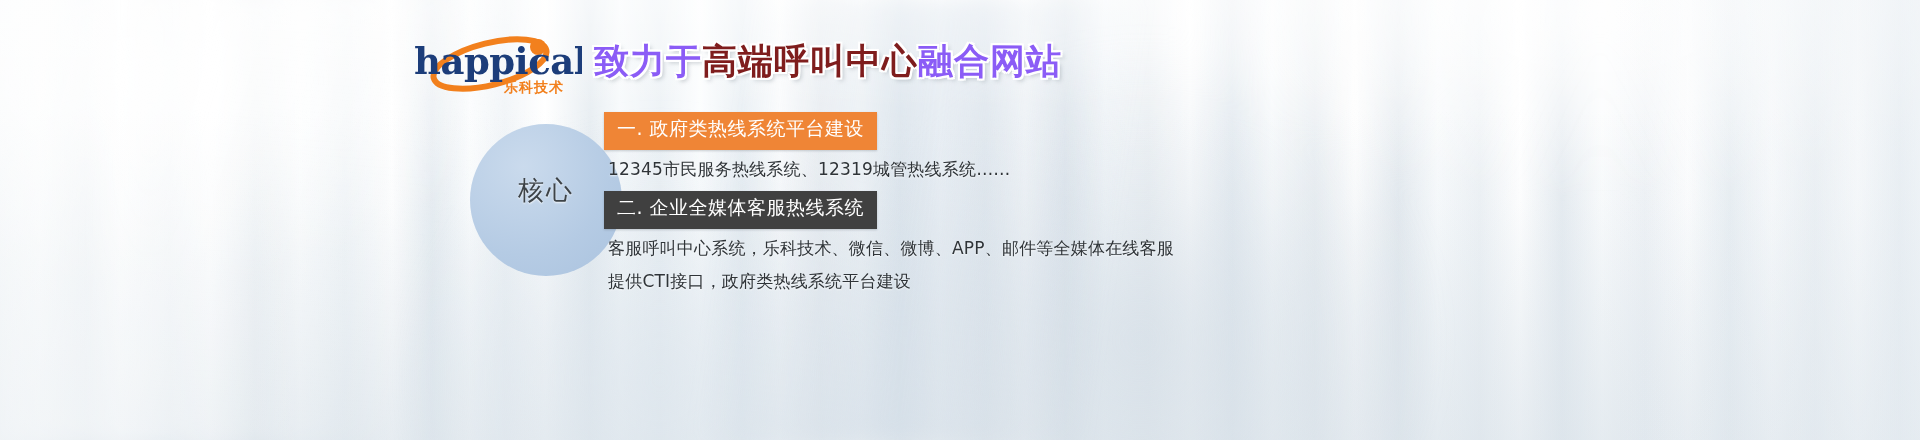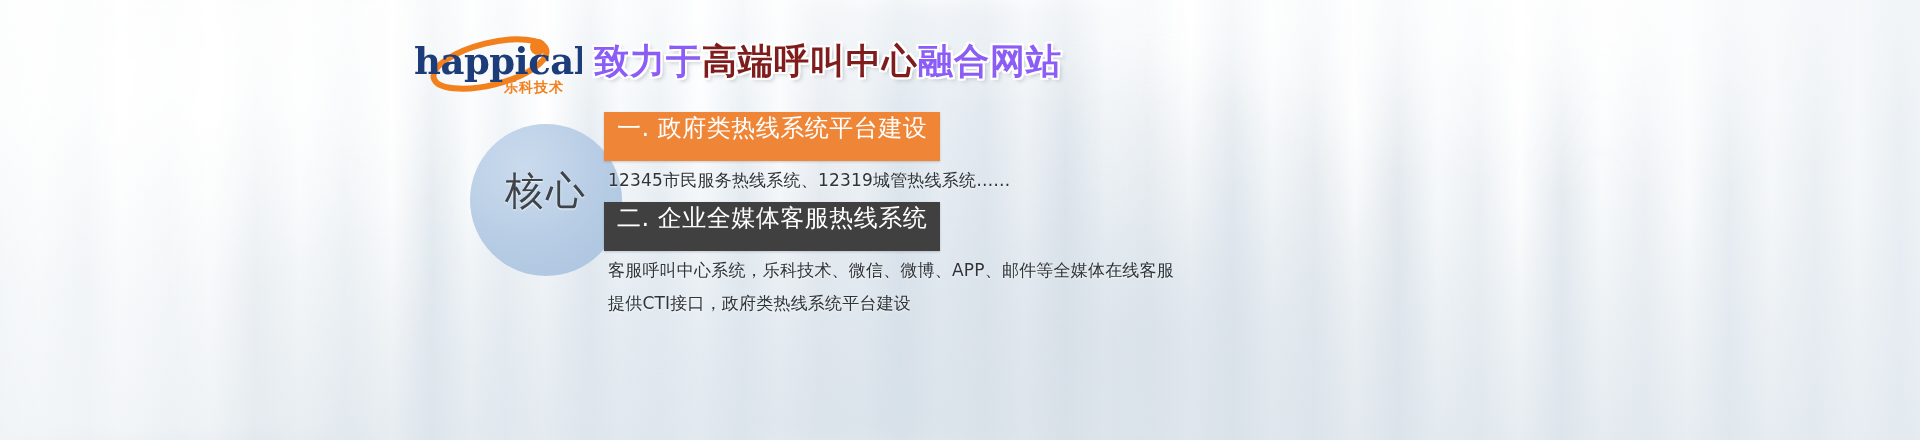--- a/index.html
+++ b/index.html
@@ -136,9 +136,9 @@
   .item { margin-bottom: 11px; }
   .item-bar {
     display: inline-block;
-    padding: 4px 13px 20px 13px;
+    padding: 4px 13px 9px 13px;
     color: #ffffff;
-    font-size: 24px;
+    font-size: 19px;
     line-height: 25px;
     letter-spacing: 0.5px;
     box-shadow: 0 1px 2px rgba(80,90,100,0.28);

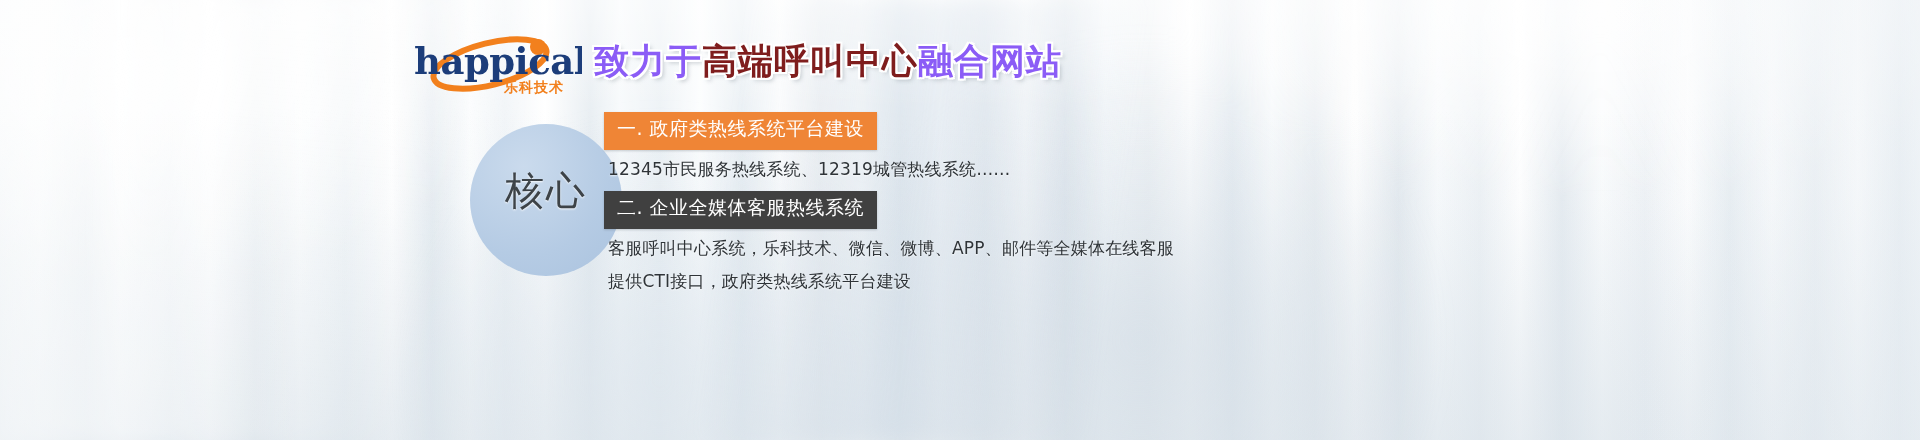--- a/index.html
+++ b/index.html
@@ -87,7 +87,7 @@
     width: 152px;
     text-align: center;
     color: #3d4348;
-    font-size: 39px;
+    font-size: 26px;
     line-height: 37px;
     letter-spacing: 2px;
     font-family: "DejaVu Sans", "Liberation Sans", sans-serif;

